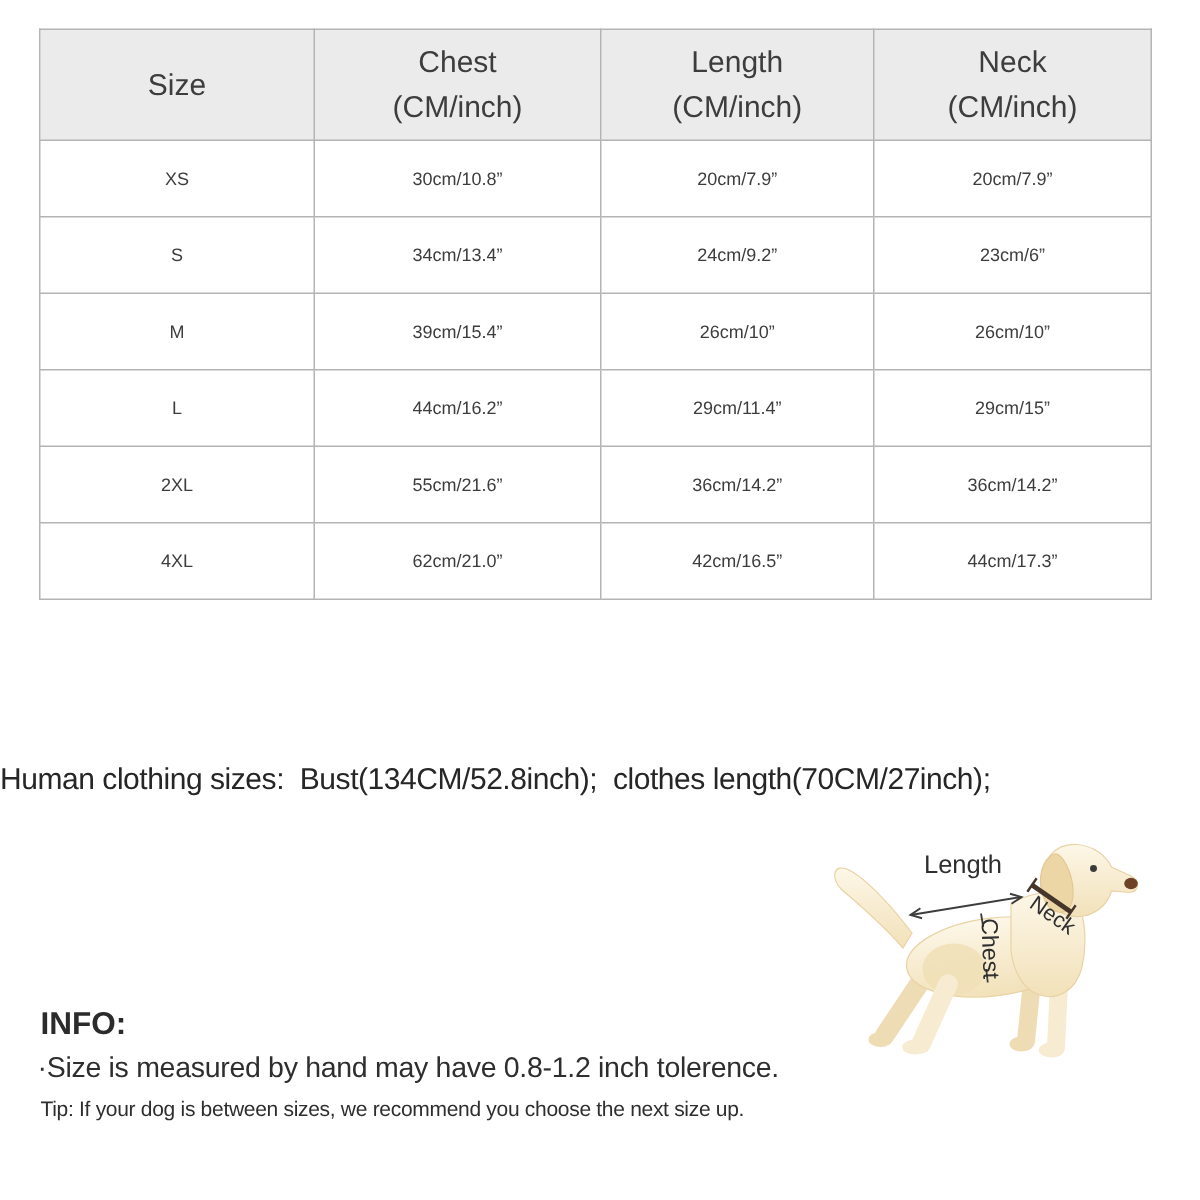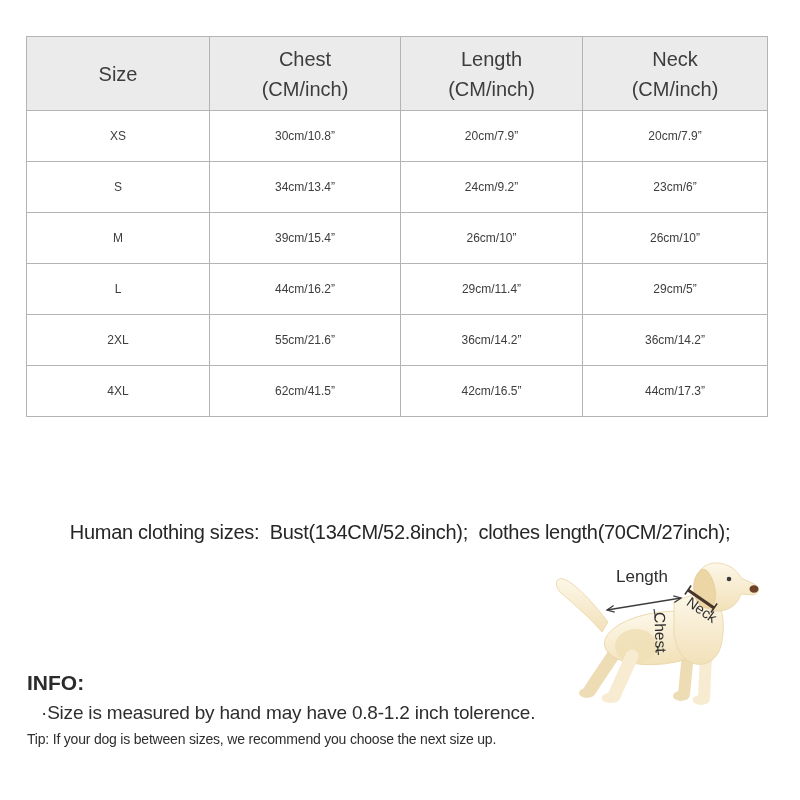--- a/index.html
+++ b/index.html
@@ -7,7 +7,7 @@
         font-family:"Liberation Sans",sans-serif;color:#3d3d3d;}
 
   
-  table.size-table{position:absolute;left:26px;top:36px;width:741px;
+  table.size-table{position:absolute;left:26px;top:19px;width:741px;
                    border-collapse:collapse;table-layout:fixed;}
   .size-table th,.size-table td{border:1px solid #b4b4b4;text-align:center;
                    vertical-align:middle;font-weight:400;color:#3d3d3d;}

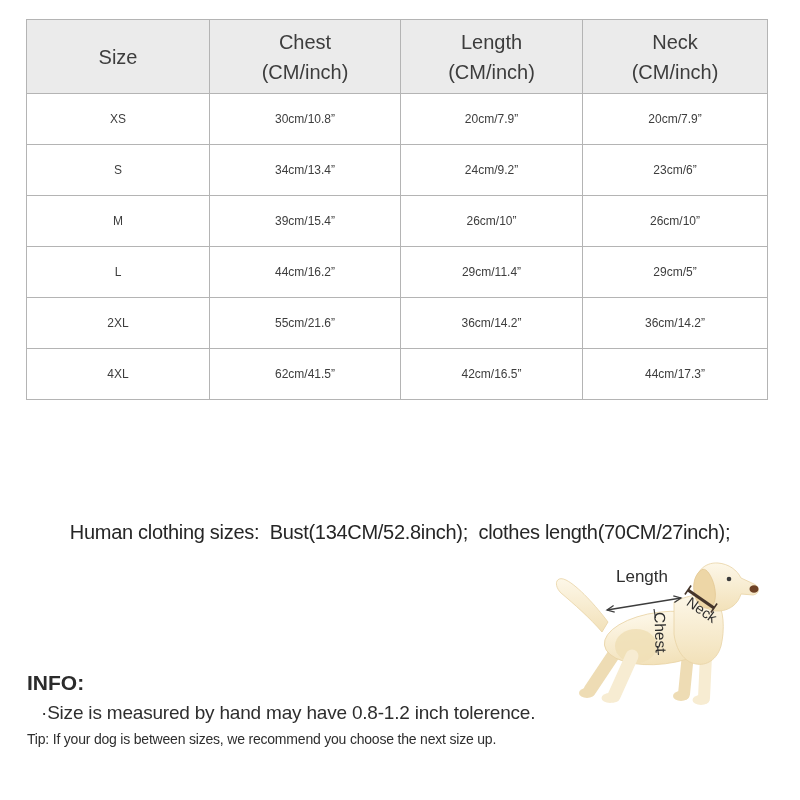--- a/index.html
+++ b/index.html
@@ -84,7 +84,7 @@
         <td>L</td>
         <td>44cm/16.2”</td>
         <td>29cm/11.4”</td>
-        <td>29cm/5”</td>
+        <td>29cm/15”</td>
       </tr>
       <tr>
         <td>2XL</td>

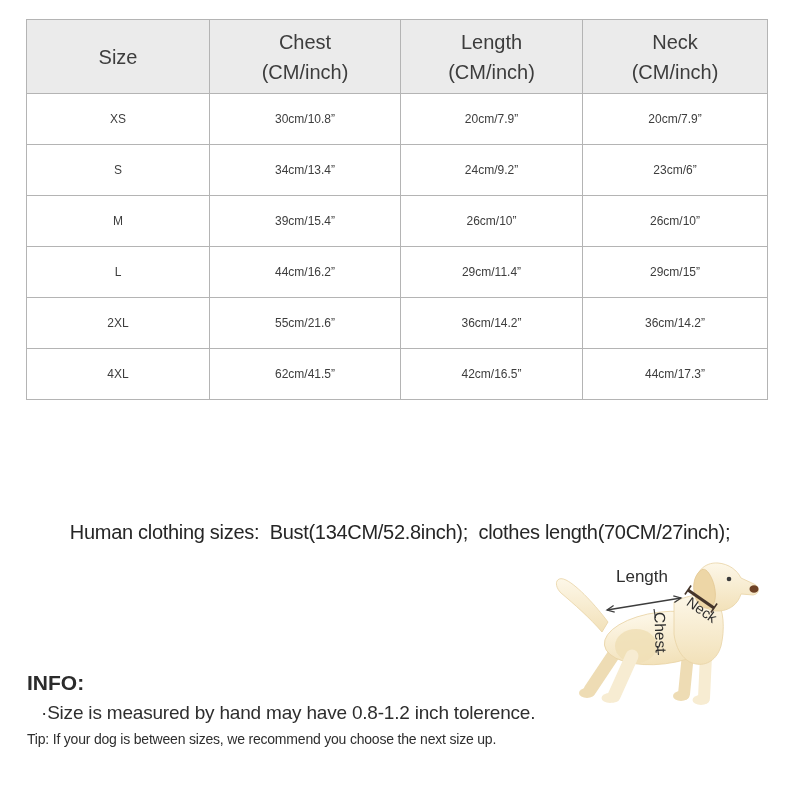--- a/index.html
+++ b/index.html
@@ -94,7 +94,7 @@
       </tr>
       <tr>
         <td>4XL</td>
-        <td>62cm/41.5”</td>
+        <td>62cm/21.0”</td>
         <td>42cm/16.5”</td>
         <td>44cm/17.3”</td>
       </tr>

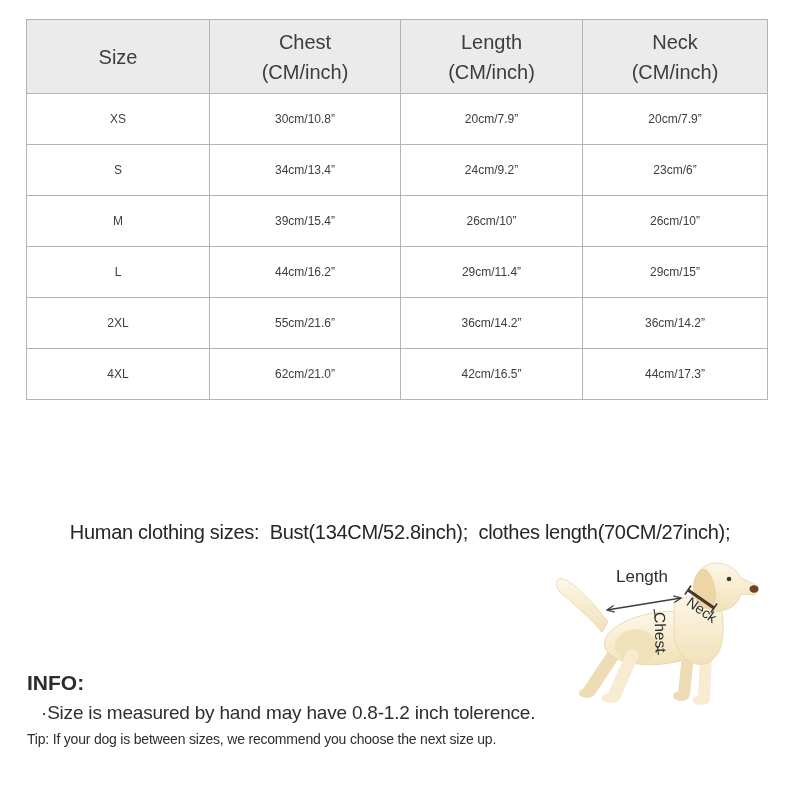--- a/index.html
+++ b/index.html
@@ -16,7 +16,7 @@
   .th-label,.th-unit{line-height:30px;}
 
   
-  .human-note{position:absolute;top:521px;left:0;width:800px;text-align:center;
+  .human-note{position:absolute;top:509px;left:0;width:800px;
               font-size:20px;color:#262626;white-space:pre;letter-spacing:-0.3px;}
 
   

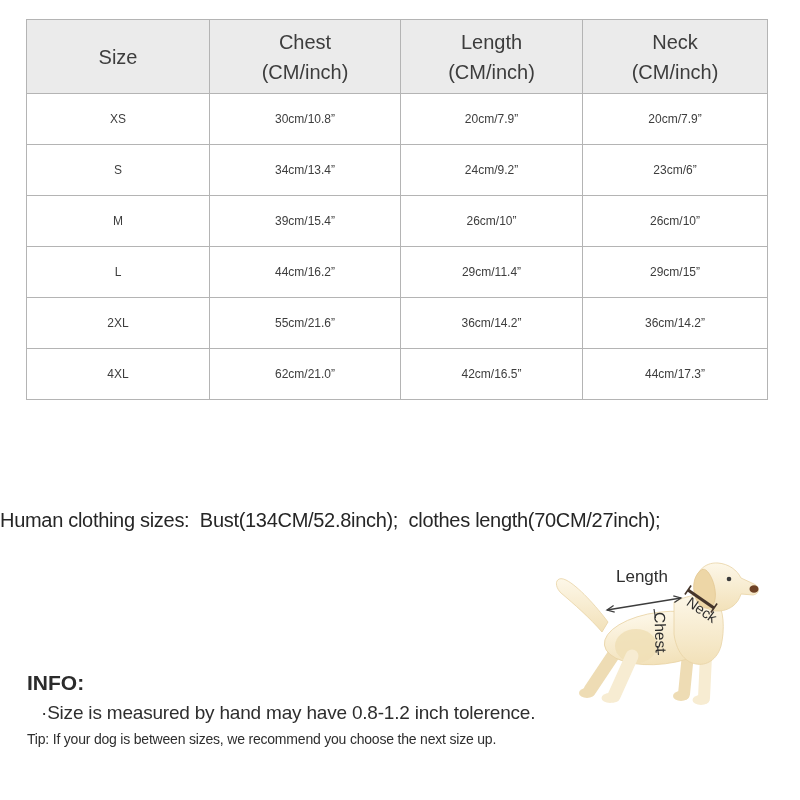--- a/index.html
+++ b/index.html
@@ -21,7 +21,7 @@
 
   
   .info-title{position:absolute;left:27px;top:671px;font-size:21px;font-weight:700;color:#2b2b2b;text-align:right;}
-  .info-line1{position:absolute;left:25px;top:702px;font-size:19px;color:#2e2e2e;letter-spacing:-0.2px;margin-left:16px;}
+  .info-line1{position:absolute;left:25px;top:702px;font-size:19px;color:#2e2e2e;letter-spacing:-0.2px;}
   .info-line2{position:absolute;left:27px;top:731px;font-size:14px;color:#2e2e2e;letter-spacing:-0.2px;}
 
   

